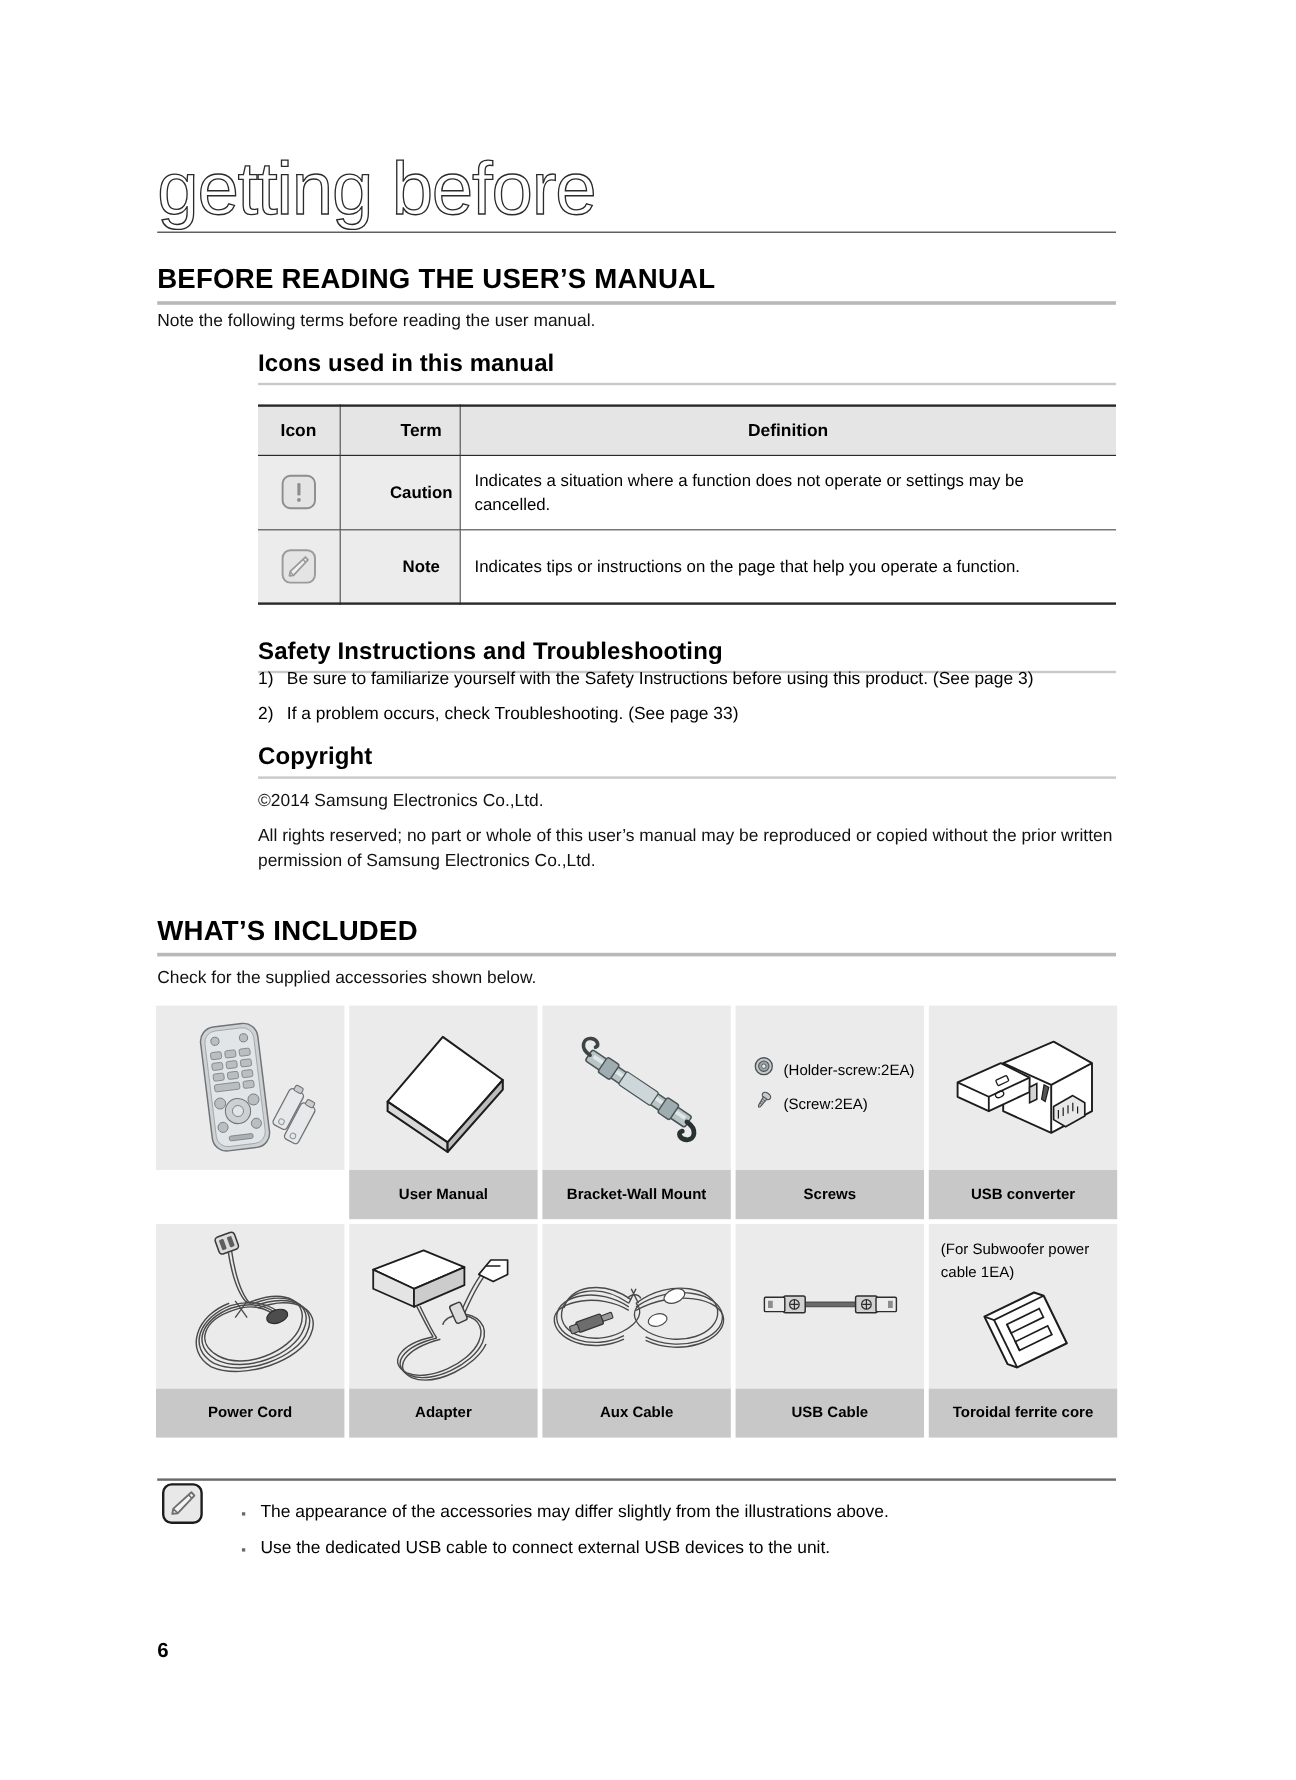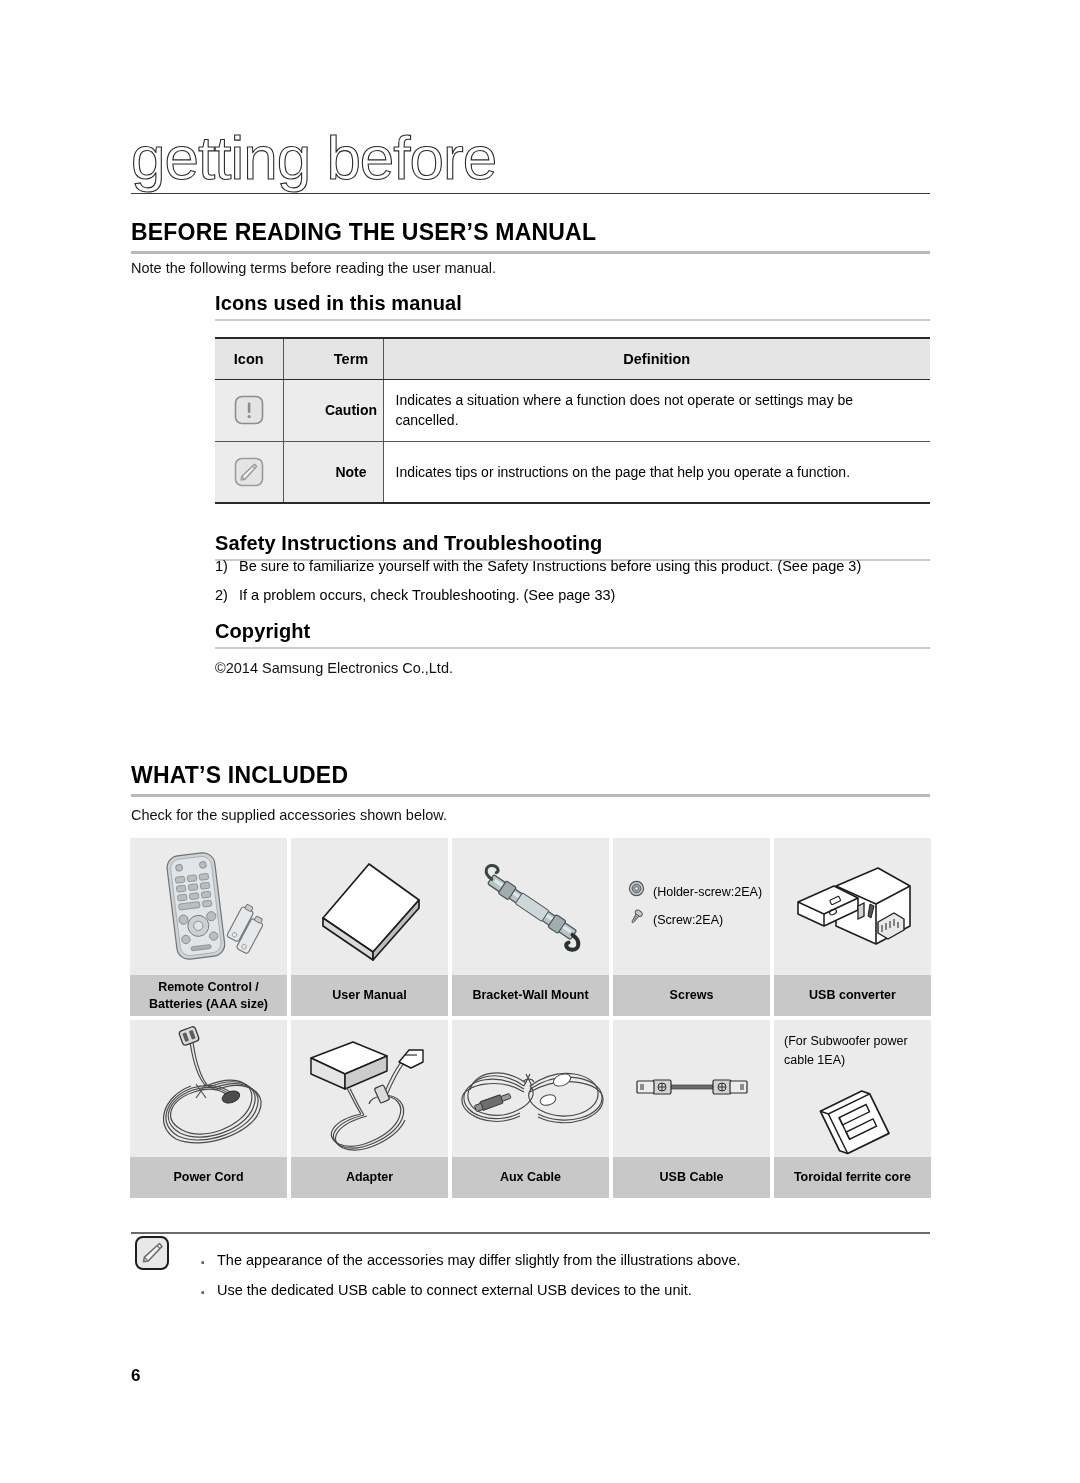--- a/index.html
+++ b/index.html
@@ -213,6 +213,7 @@
     <div class="h2-rule"></div>
   </div>
   <div class="body-txt" style="left:215px; top:658px; width:715px;">©2014 Samsung Electronics Co.,Ltd.</div>
+  <div class="body-txt" style="left:215px; top:687px; width:715px;">All rights reserved; no part or whole of this user’s manual may be reproduced or copied without the prior written permission of Samsung Electronics Co.,Ltd.</div>
 
   <div class="h1-sec" style="top:762px;">
     <div class="h1-txt">WHAT’S INCLUDED</div>

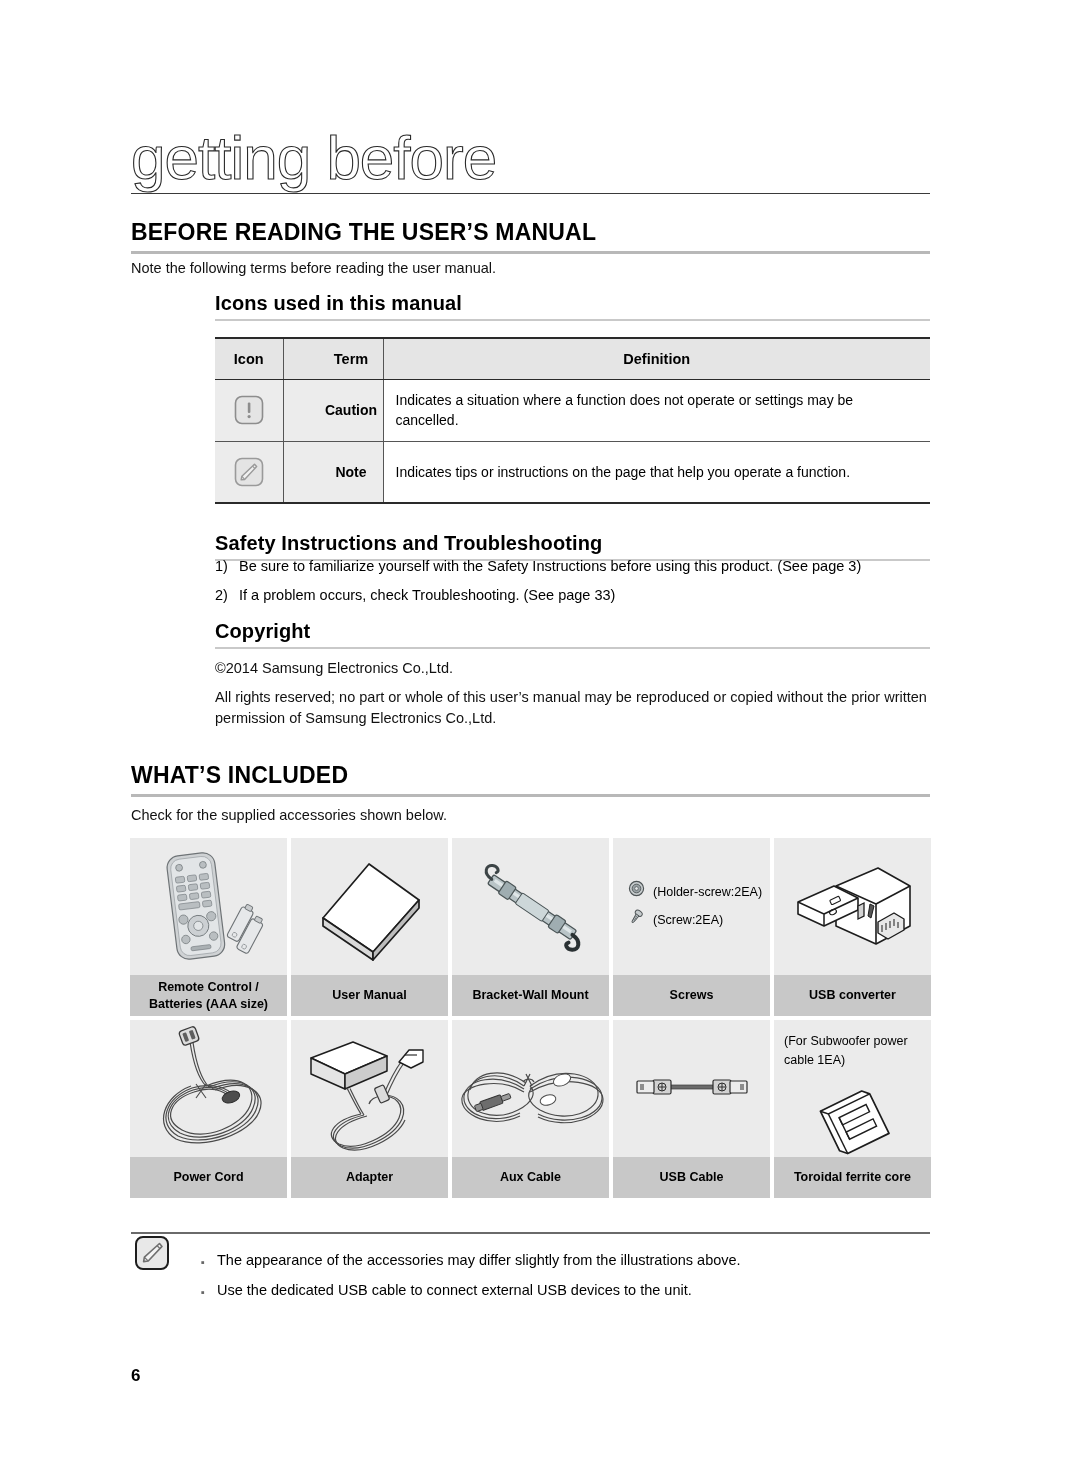--- a/index.html
+++ b/index.html
@@ -262,7 +262,6 @@
           </g>
         </svg>
       </div>
-      <div class="acc-label">Remote Control /<br>Batteries (AAA size)</div>
     </div>
 
     <div class="acc-cell">

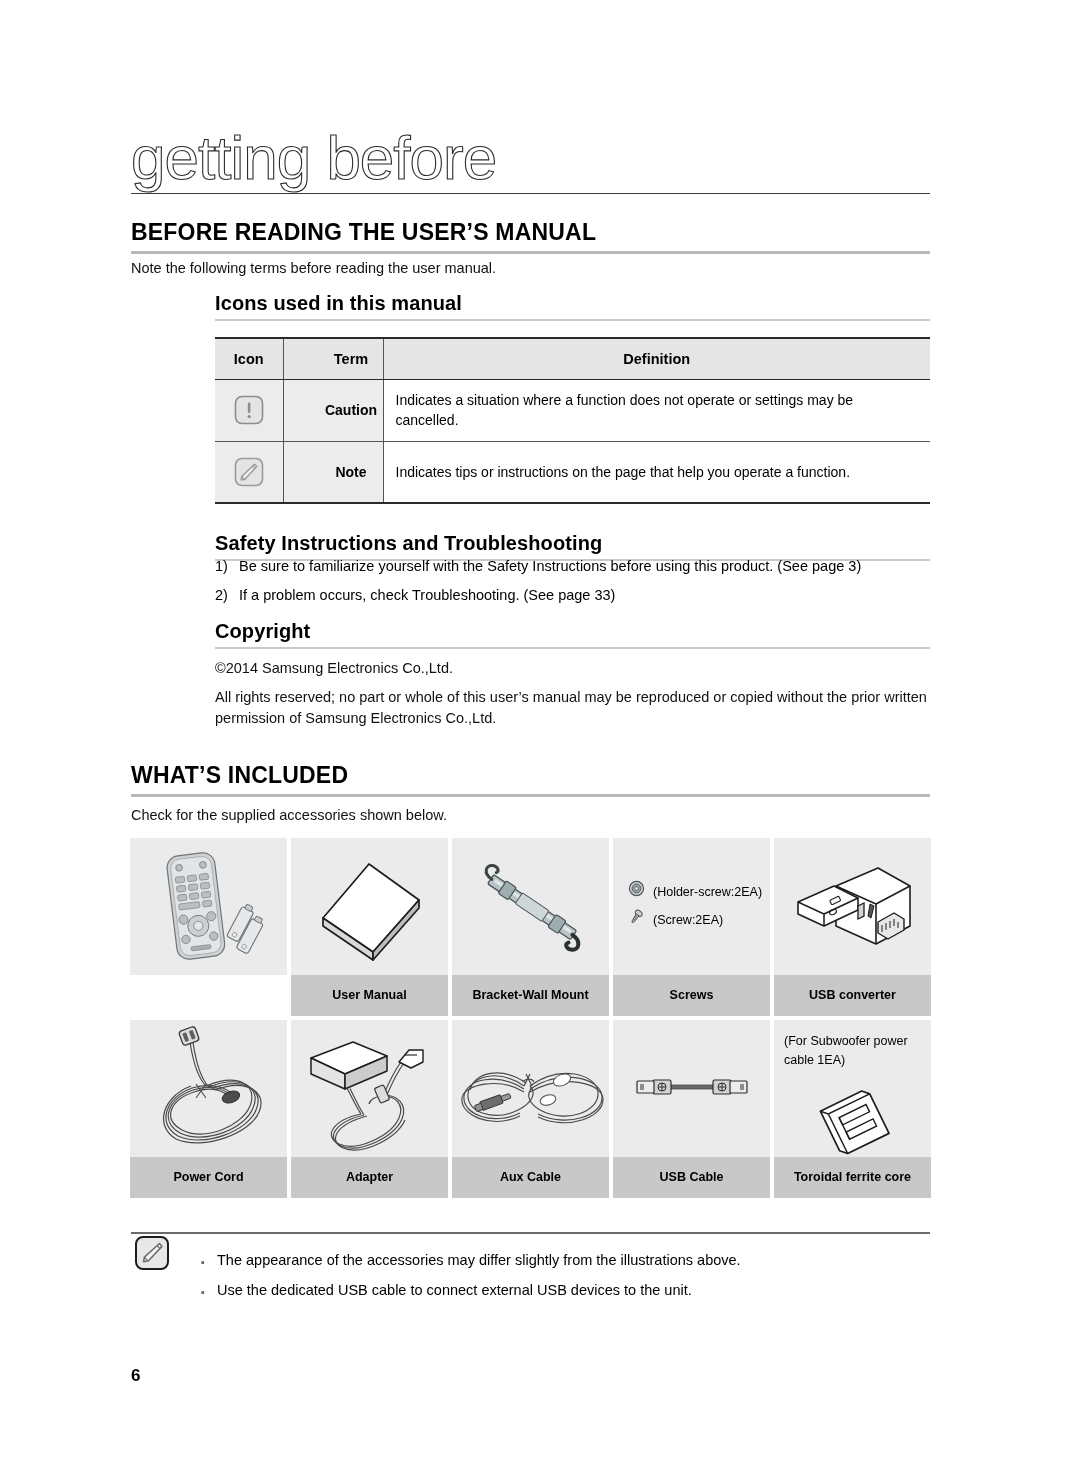--- a/index.html
+++ b/index.html
@@ -101,7 +101,7 @@
     position: relative; overflow: hidden;
     display: flex; align-items: center; justify-content: center;
   }
-  .acc-art.topalign { align-items: center; }
+  .acc-art.topalign { align-items: flex-end; }
   .acc-label {
     background: #c8c8c8; min-height: 41px;
     display: flex; align-items: center; justify-content: center;

